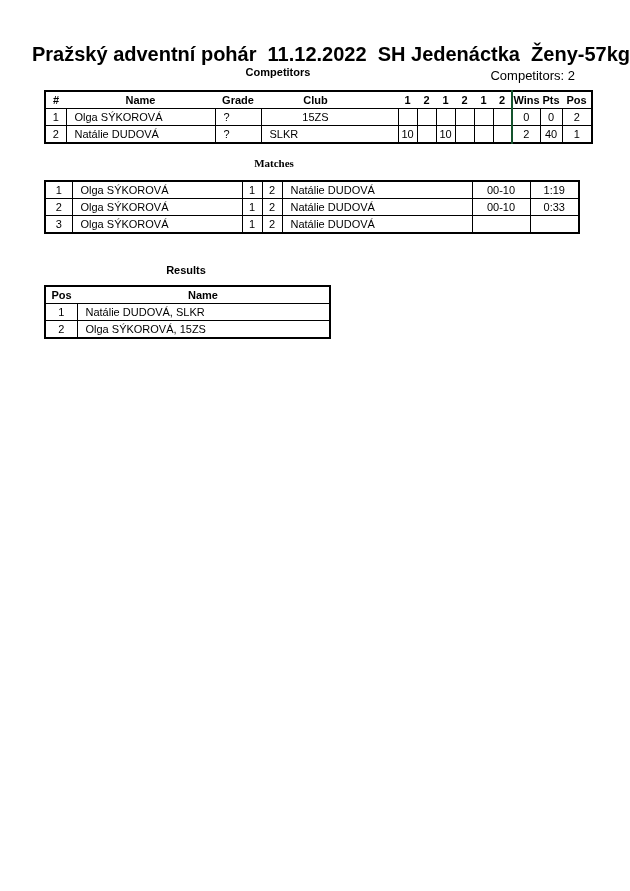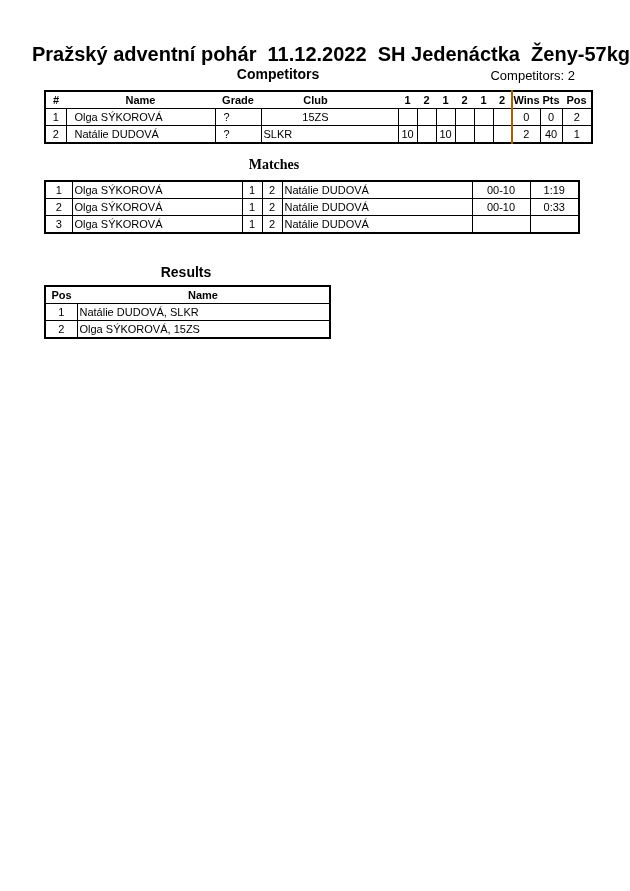--- a/index.html
+++ b/index.html
@@ -24,7 +24,7 @@
   .sec-heading {
     position: absolute;
     transform: translateX(-50%);
-    font-size: 14px; font-weight: bold;
+    font-size: 11px; font-weight: bold;
     white-space: nowrap;
   }
   #competitors-heading { left: 262px; top: 66px; }

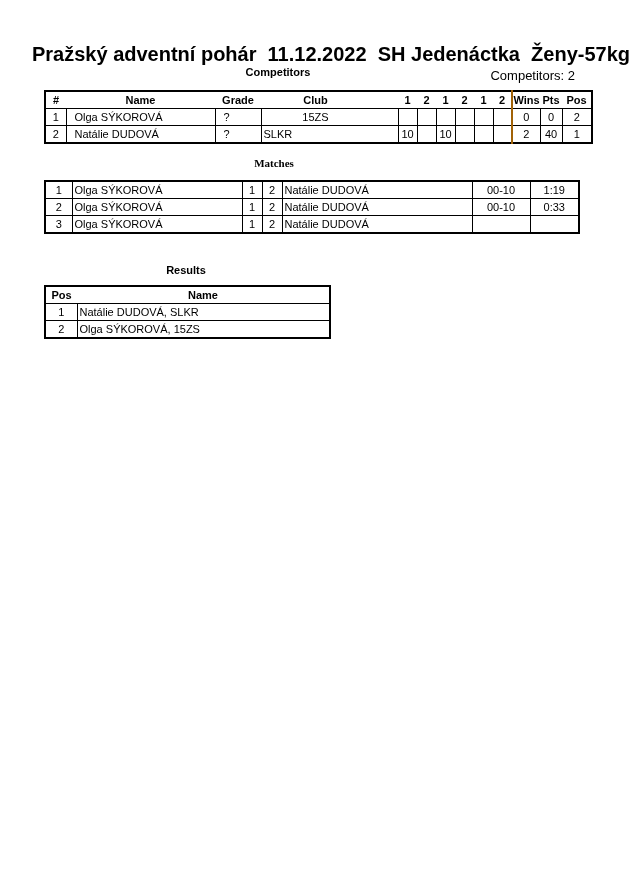--- a/index.html
+++ b/index.html
@@ -69,7 +69,7 @@
   .tL10 { text-align: left; padding-left: 2px; }
   .club-center { text-align: center; padding-right: 28px; }
   .white-head { padding-right: 20px; }
-  .thick-l { border-left: 2px solid #a16207; margin-left: 28px; }
+  .thick-l { border-left: 2px solid #14532d; margin-left: 28px; }
 </style>
 </head>
 <body>

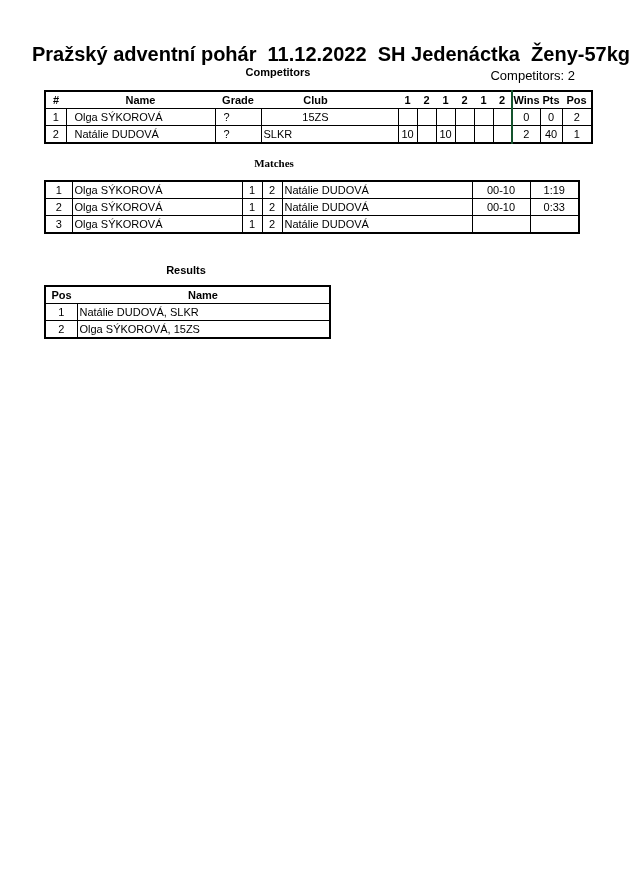--- a/index.html
+++ b/index.html
@@ -66,7 +66,7 @@
   }
   .tC { text-align: center; }
   .tL { text-align: left; padding-left: 8px; }
-  .tL10 { text-align: left; padding-left: 2px; }
+  .tL10 { text-align: left; padding-left: 8px; }
   .club-center { text-align: center; padding-right: 28px; }
   .white-head { padding-right: 20px; }
   .thick-l { border-left: 2px solid #14532d; margin-left: 28px; }

